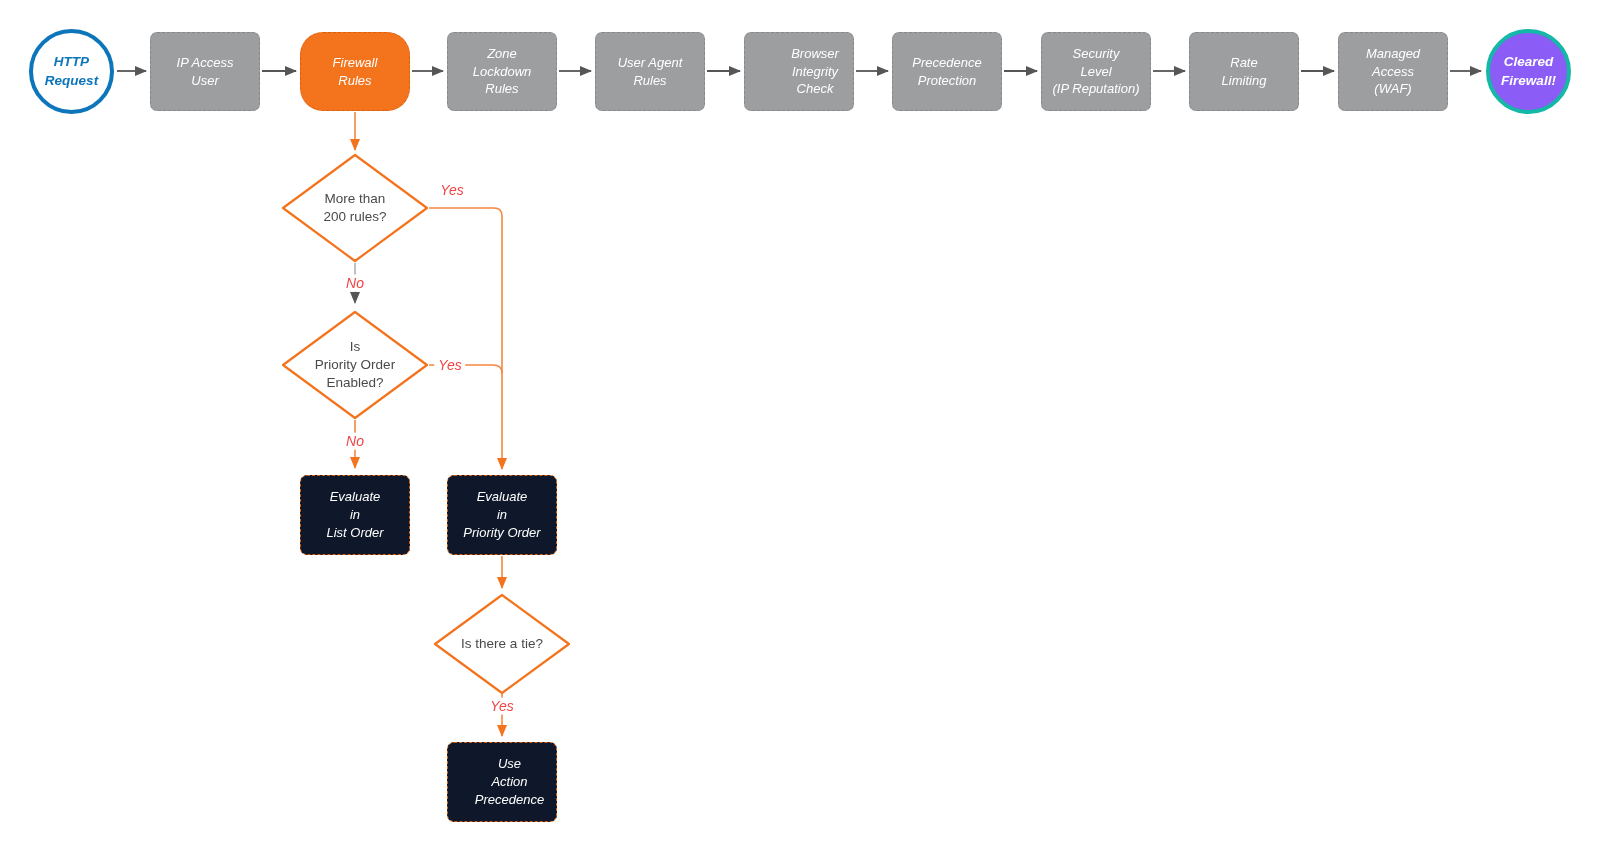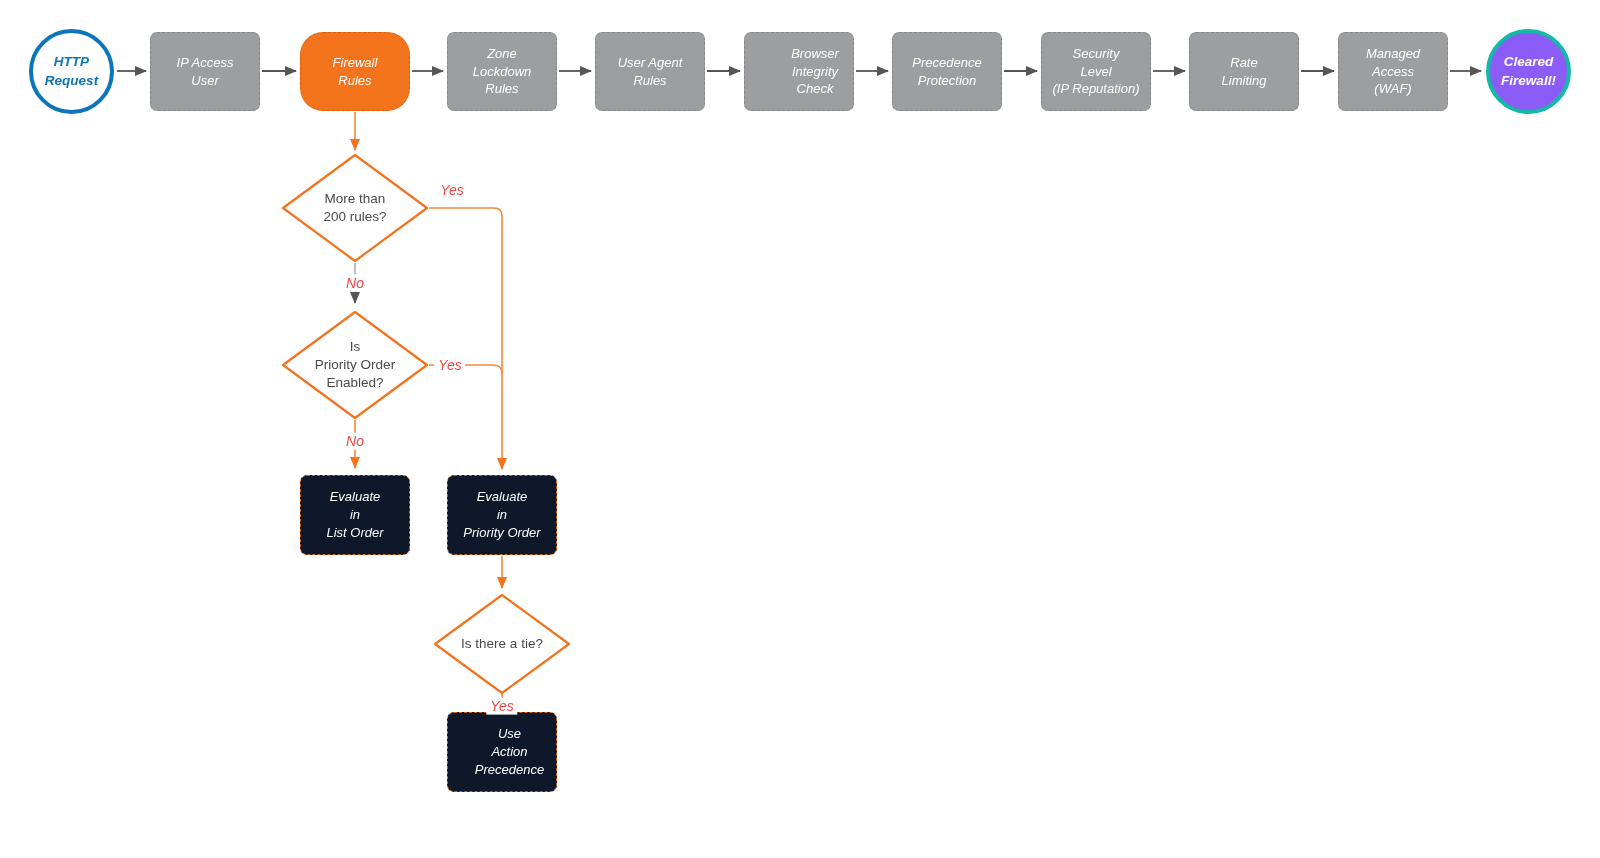--- a/index.html
+++ b/index.html
@@ -115,7 +115,7 @@
 in
 Priority Order</div>
 
-  <div class="node action" style="left:447px;top:712px;padding-left:15px;">Use
+  <div class="node action" style="left:447px;top:742px;padding-left:15px;">Use
 Action
 Precedence</div>
 

